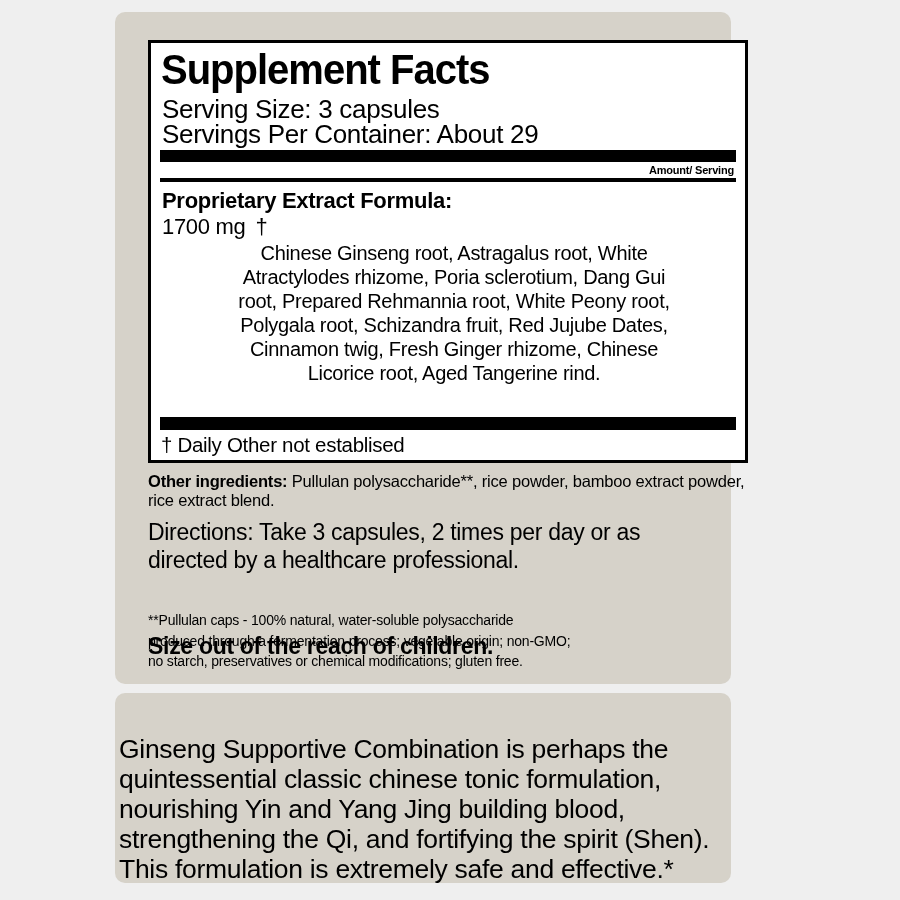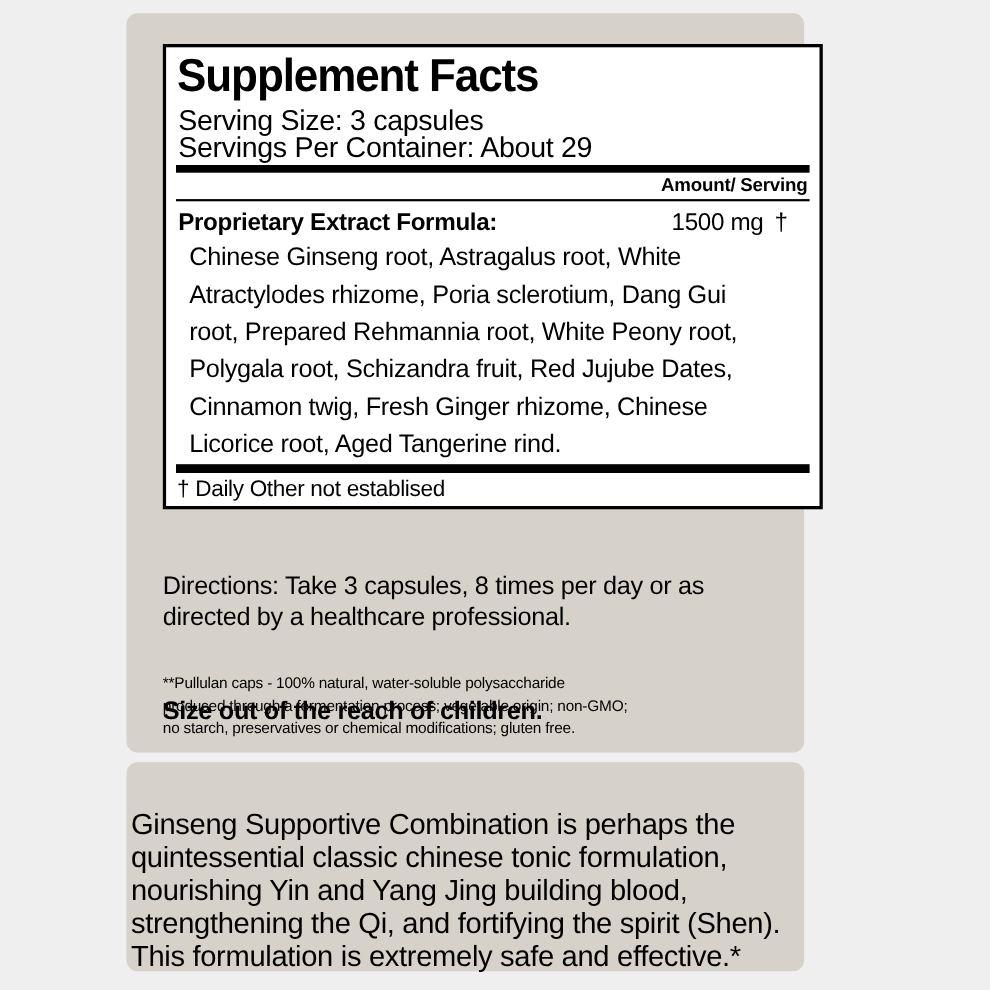--- a/index.html
+++ b/index.html
@@ -64,7 +64,7 @@
   }
   .amount-header {
     text-align: right;
-    font-size: 17px;
+    font-size: 11px;
     font-weight: 600;
     margin: 0 2px 2px 0;
     letter-spacing: -0.2px;

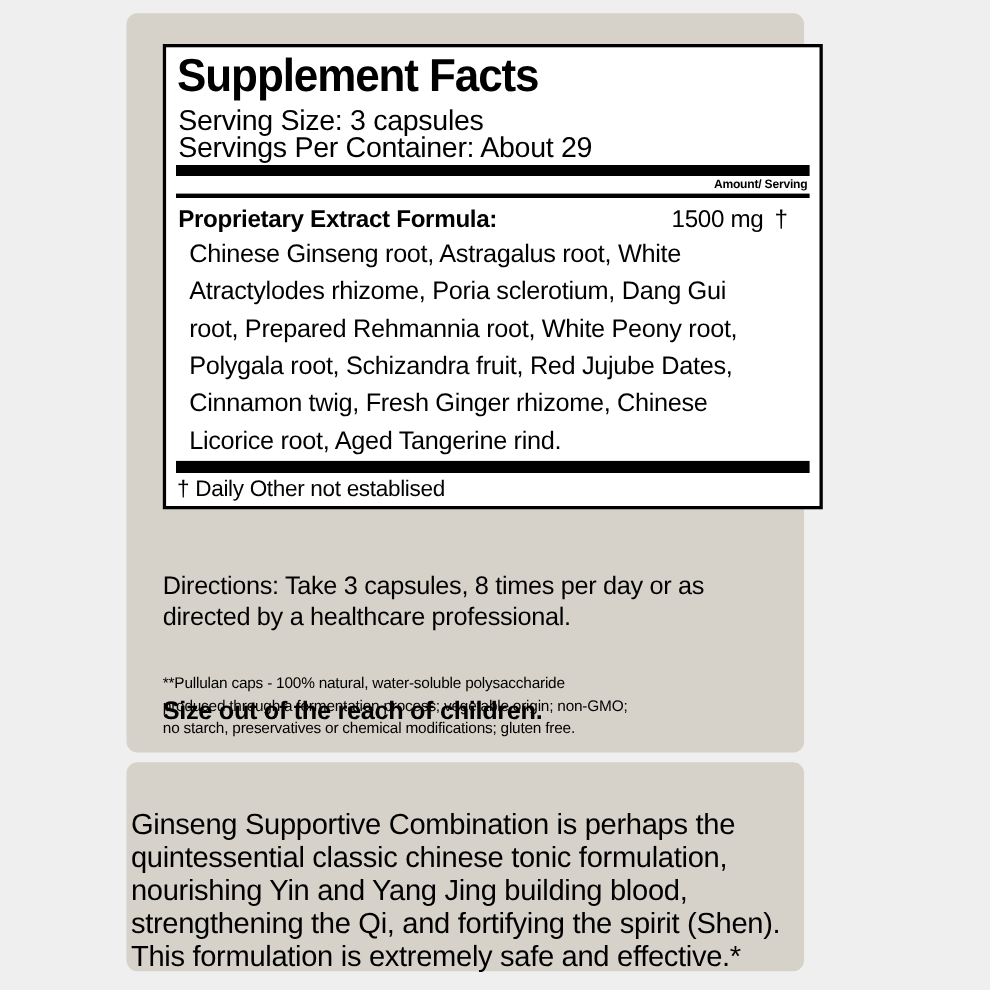--- a/index.html
+++ b/index.html
@@ -81,6 +81,7 @@
     line-height: 26px;
     margin: 2px 0 1px 2px;
     letter-spacing: -0.3px;
+    flex-direction: column;
   }
   .prop-name { font-weight: bold; }
   .prop-amount {

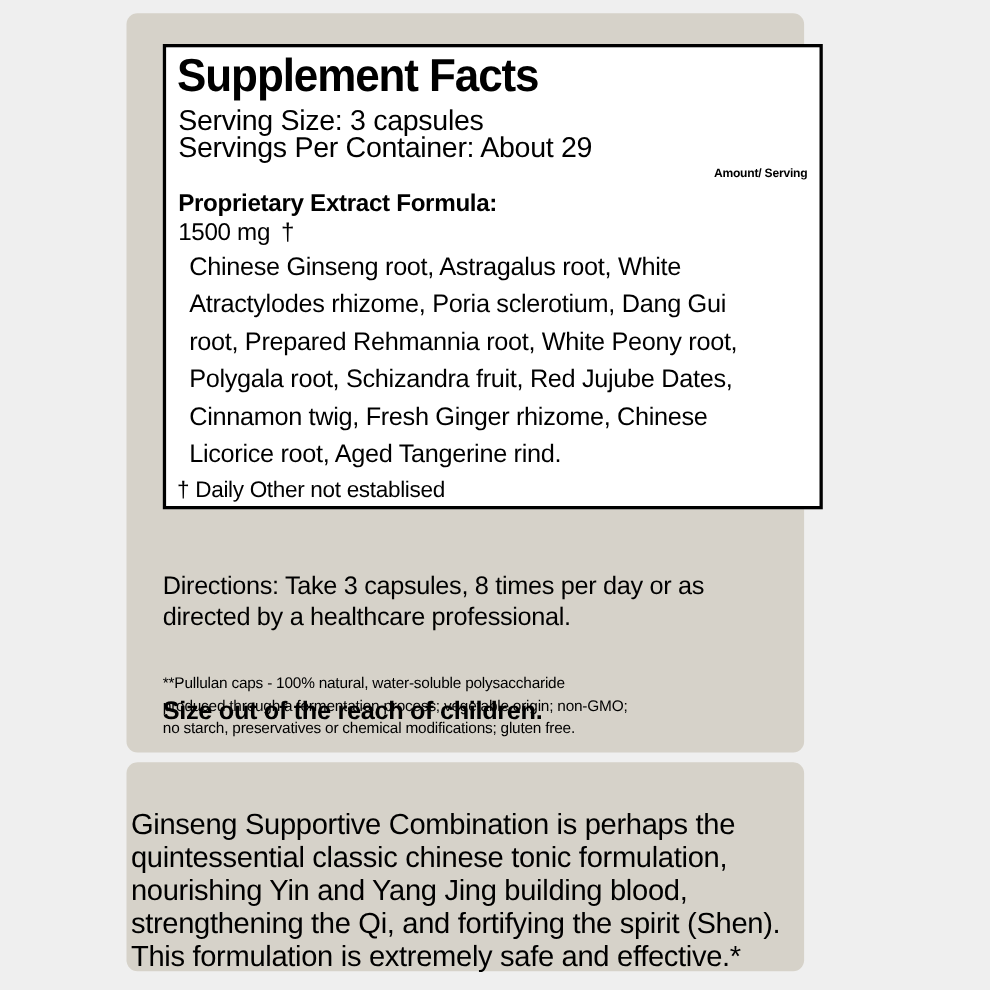--- a/index.html
+++ b/index.html
@@ -168,7 +168,7 @@
     <div class="prop-row">
       <span class="prop-name">Proprietary Extract Formula:</span>
       <span class="prop-amount">
-        <span>1500 mg</span>
+        <span>1700 mg</span>
         <span>†</span>
       </span>
     </div>

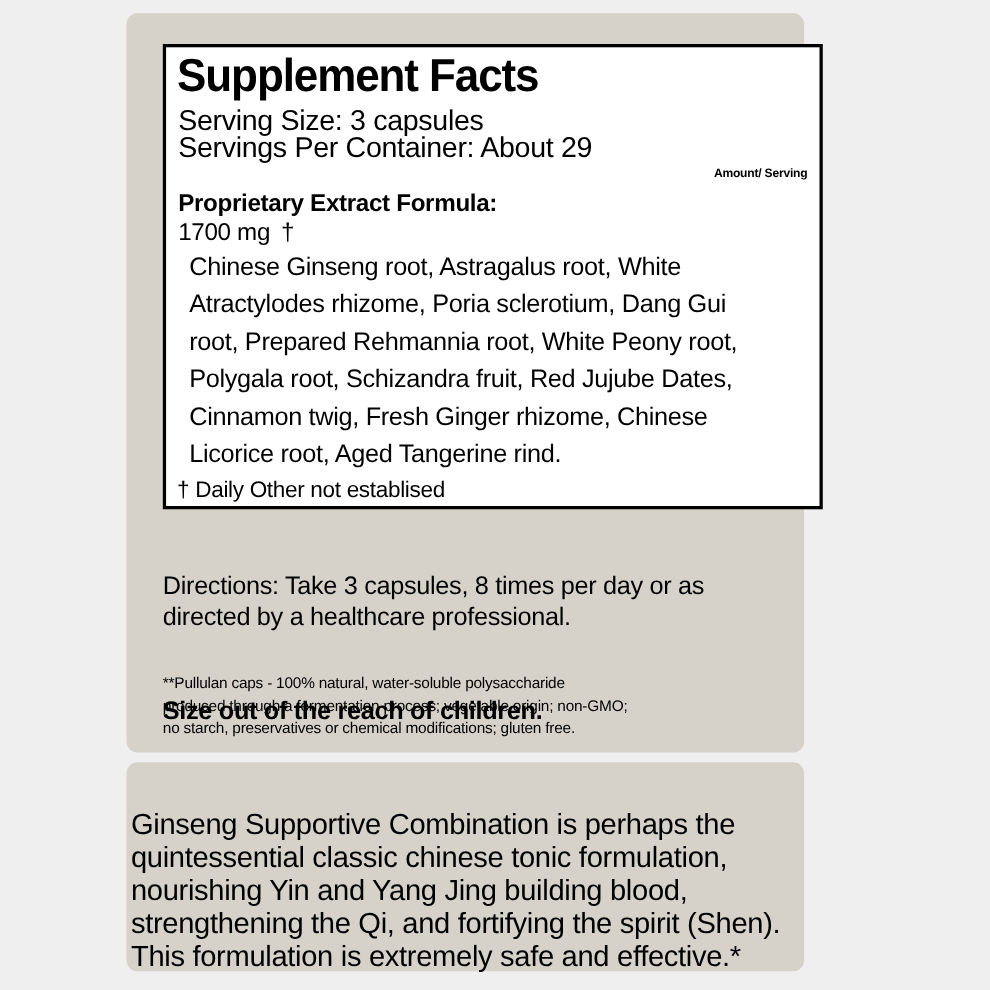--- a/index.html
+++ b/index.html
@@ -90,11 +90,12 @@
     margin-right: 20px;
   }
   .ingredients {
-    font-size: 23px;
-    line-height: 34px;
+    font-size: 20px;
+    line-height: 24px;
     padding-left: 12px;
     white-space: pre-line;
     letter-spacing: -0.3px;
+    text-align: center;
   }
   .spacer { flex: 1; }
   .bar-bottom {

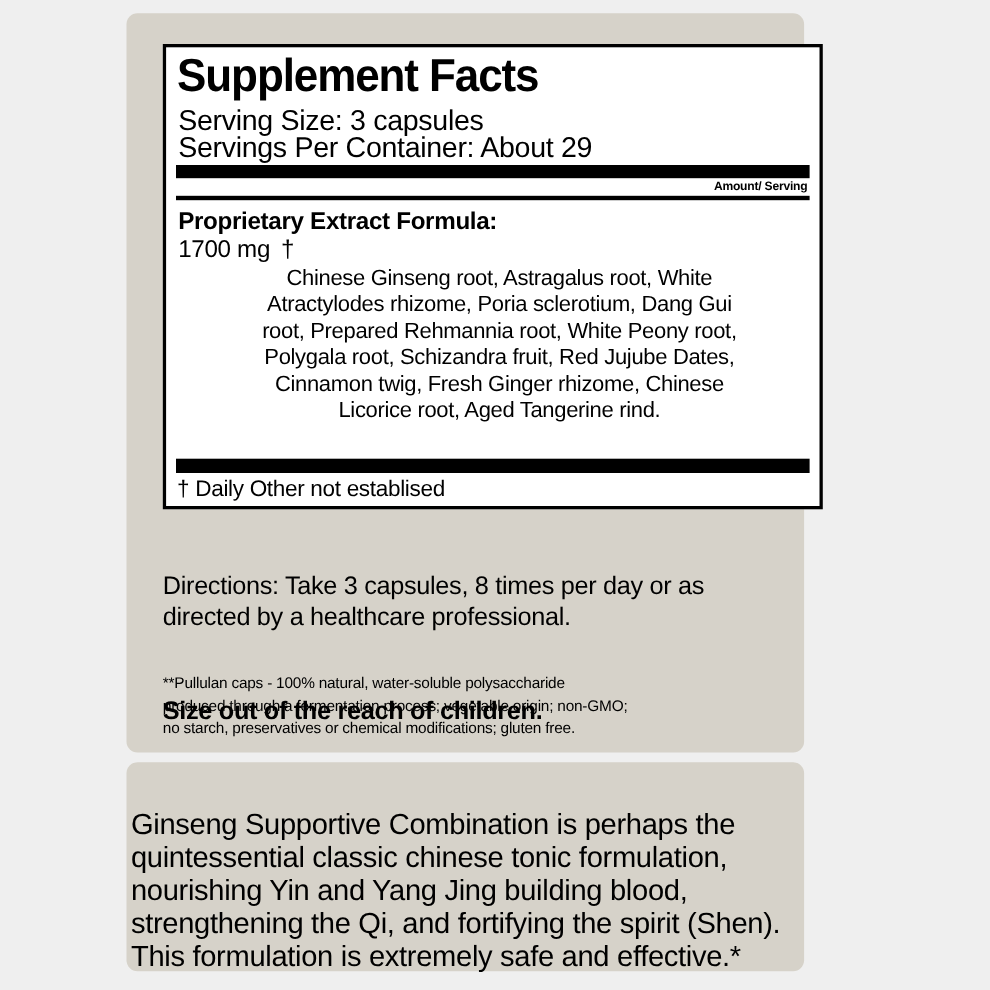--- a/index.html
+++ b/index.html
@@ -188,6 +188,9 @@
     <div class="dv-note">† Daily Other not establised</div>
   </div>
 
+  <div class="other-ingredients">
+    <b>Other ingredients:</b><span> Pullulan polysaccharide**, rice powder, bamboo extract powder, rice extract blend.</span>
+  </div>
 
   <div class="directions">Directions: Take 3 capsules, 8 times per day or as
 directed by a healthcare professional.</div>

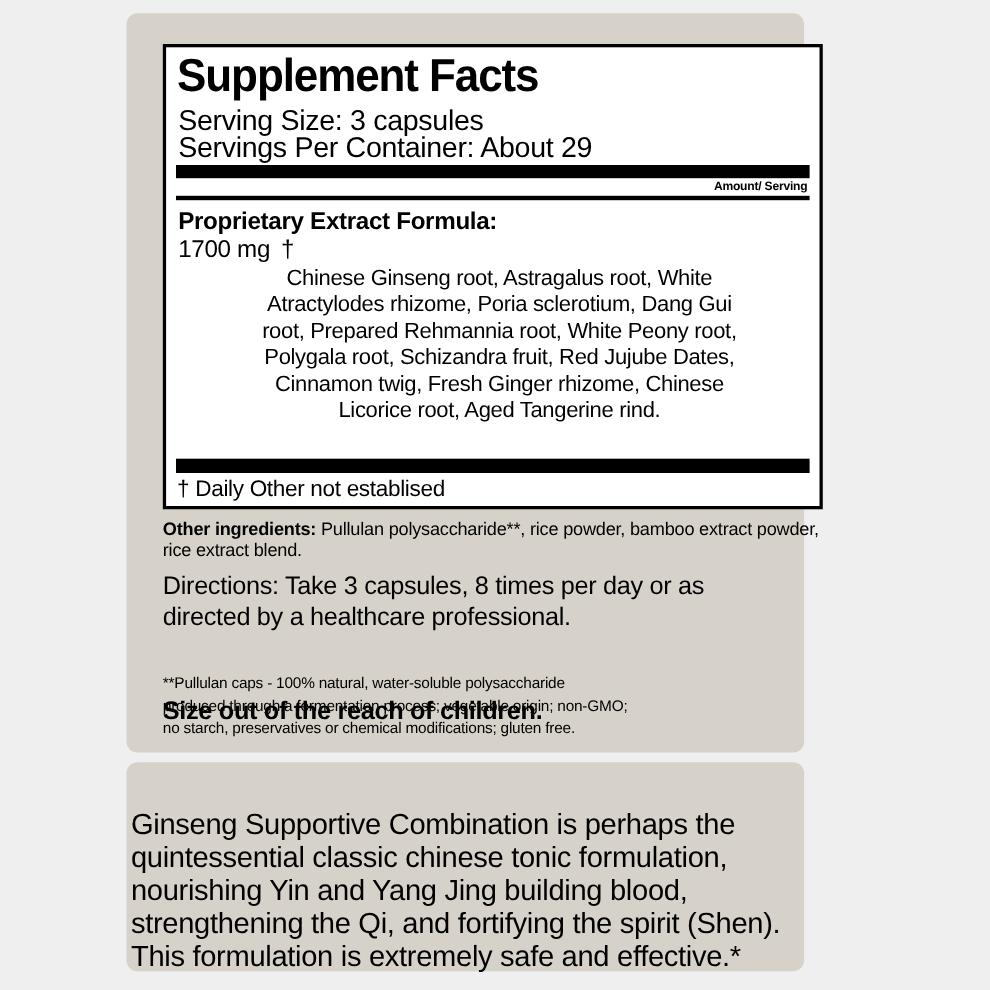--- a/index.html
+++ b/index.html
@@ -192,7 +192,7 @@
     <b>Other ingredients:</b><span> Pullulan polysaccharide**, rice powder, bamboo extract powder, rice extract blend.</span>
   </div>
 
-  <div class="directions">Directions: Take 3 capsules, 8 times per day or as
+  <div class="directions">Directions: Take 3 capsules, 2 times per day or as
 directed by a healthcare professional.</div>
 
   <div class="pullulan-note">**Pullulan caps - 100% natural, water-soluble polysaccharide

